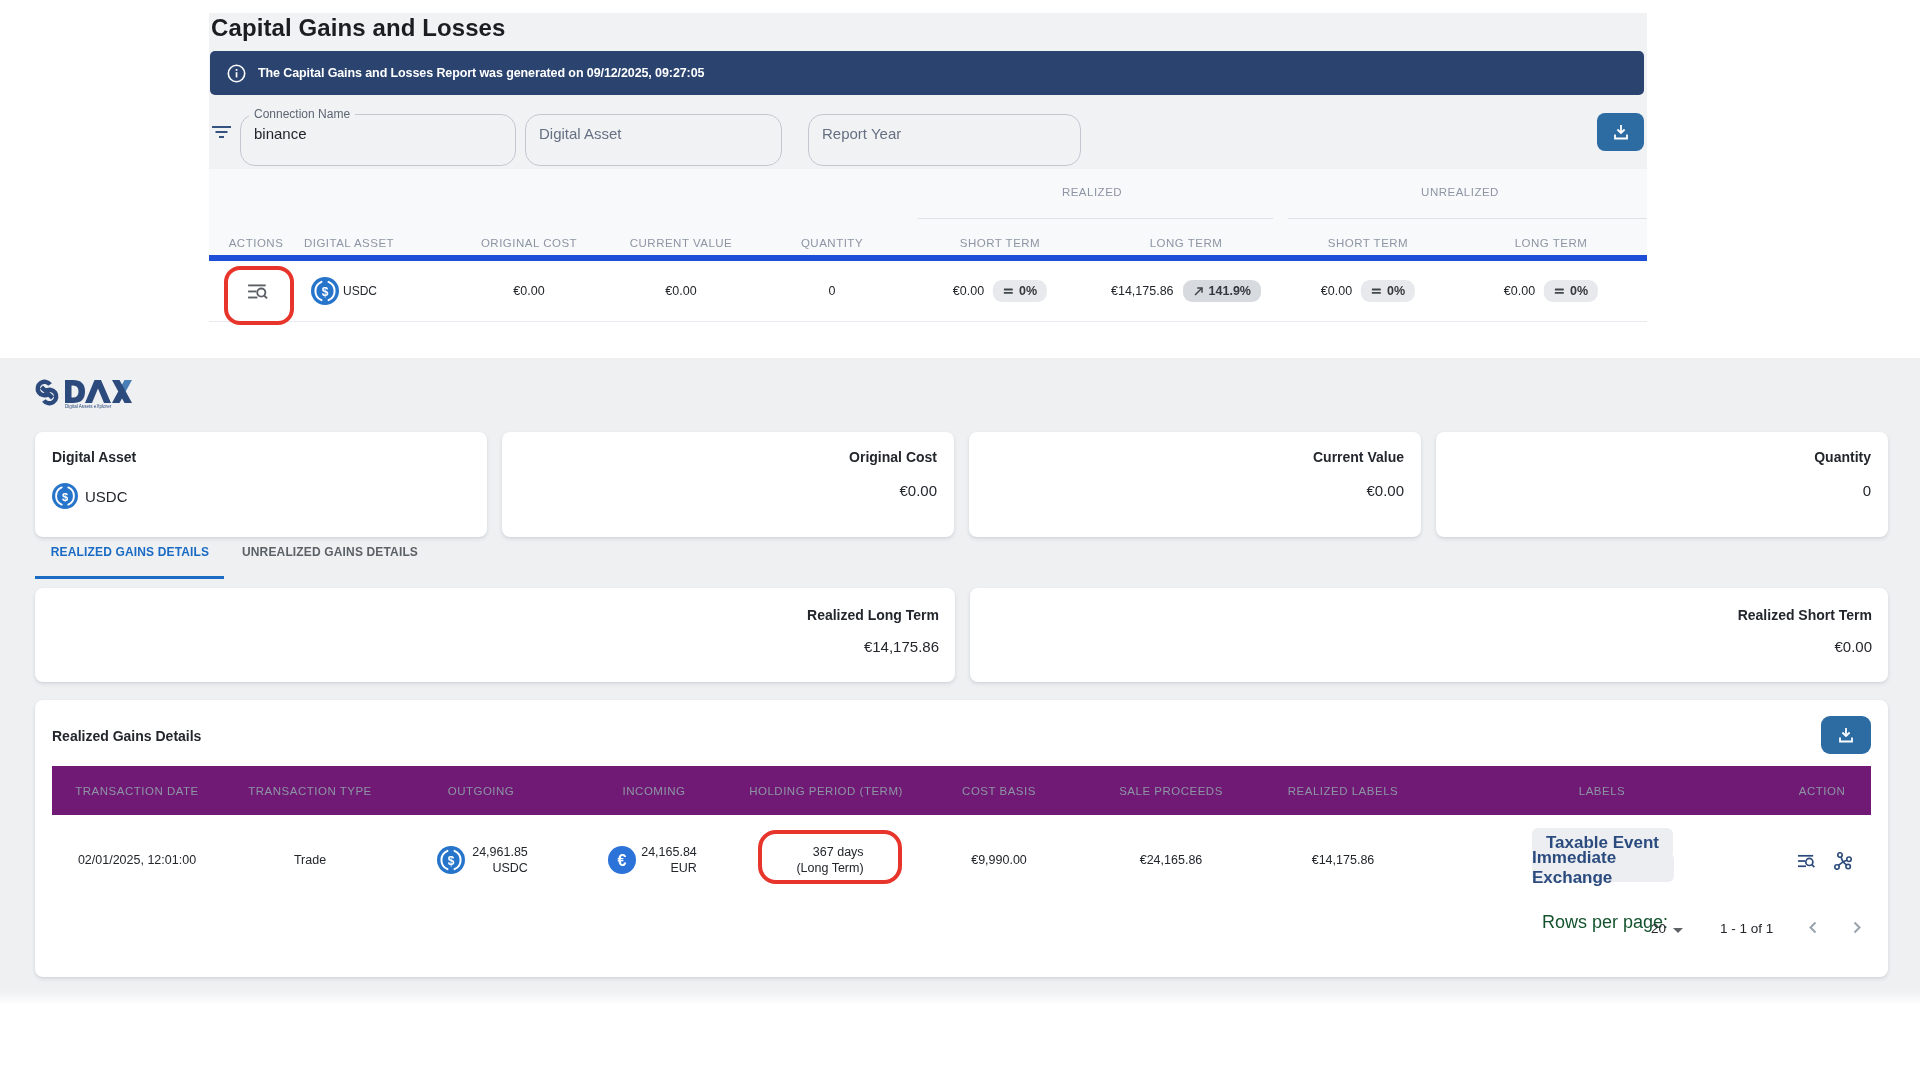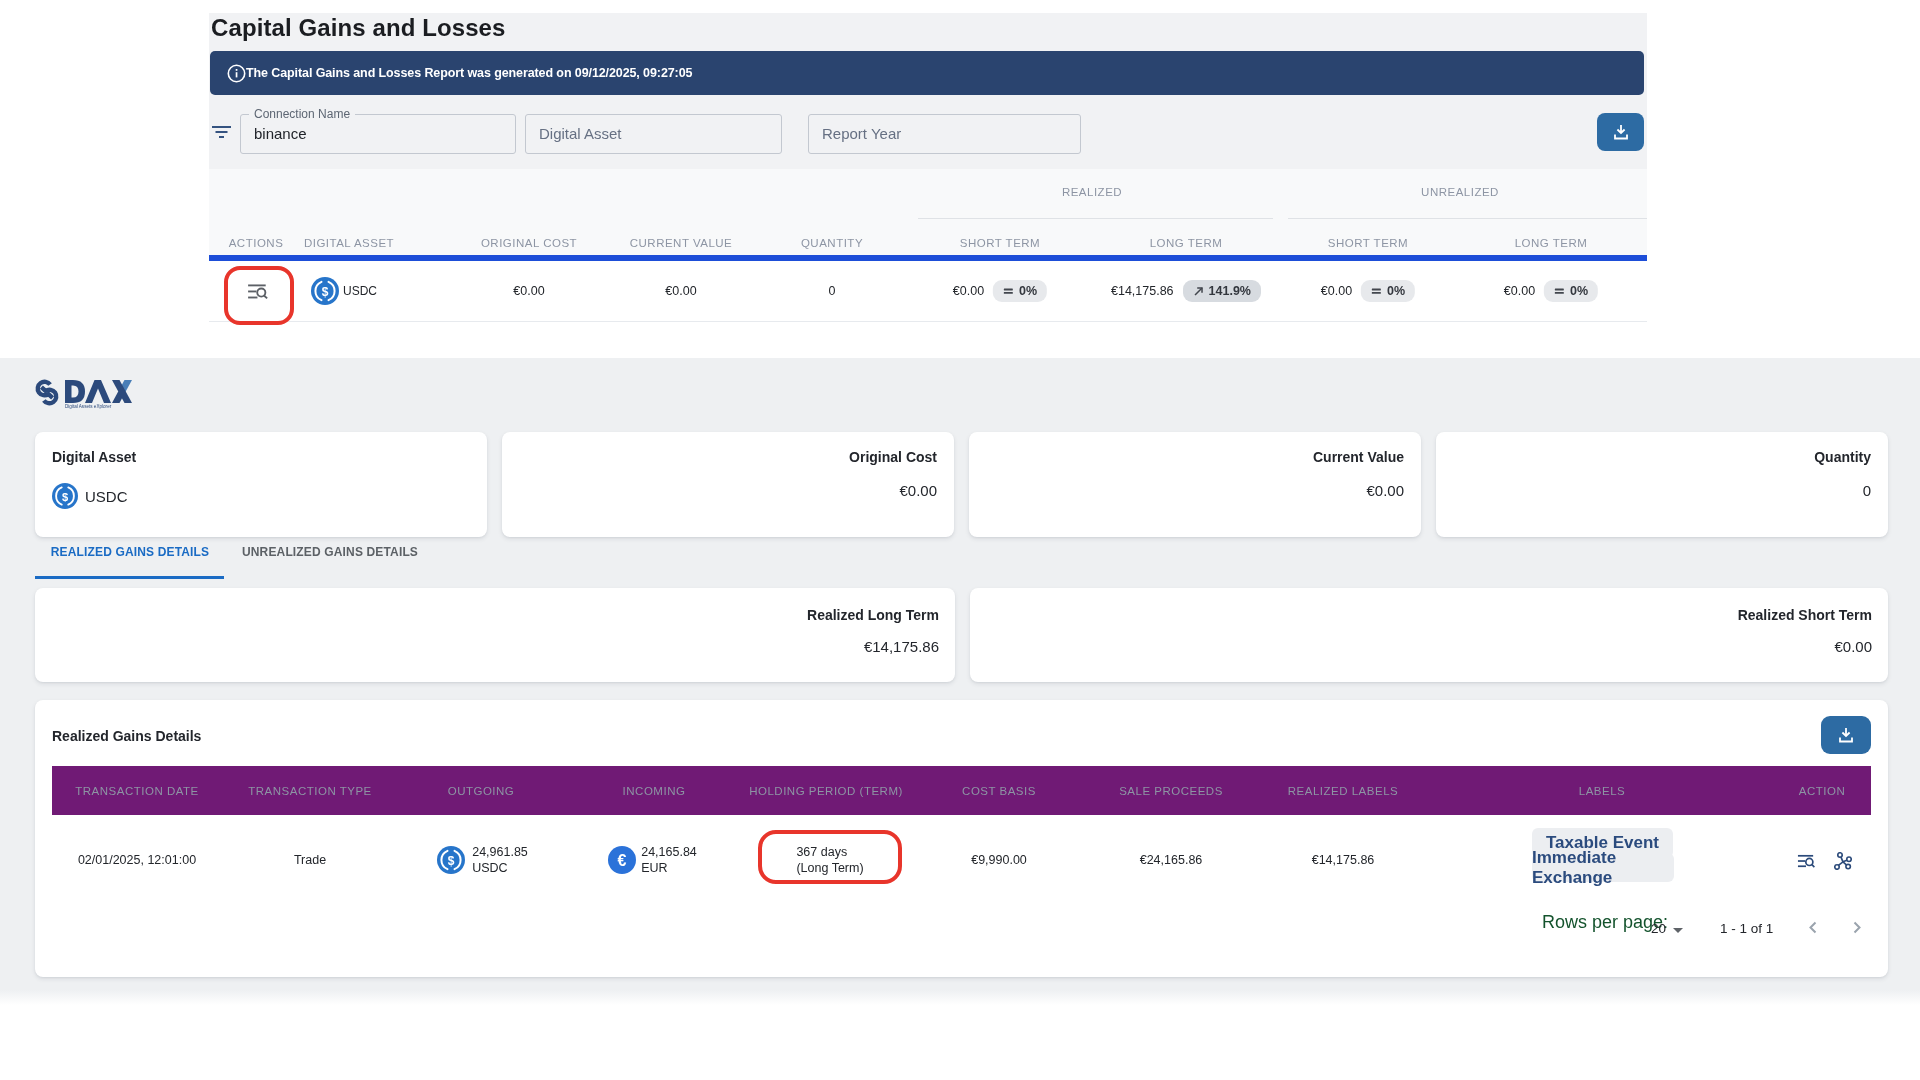--- a/index.html
+++ b/index.html
@@ -50,7 +50,7 @@
         <rect x="8.7" y="8.2" width="1.7" height="5.2" fill="#fff"></rect>
         <rect x="8.7" y="5" width="1.7" height="1.8" fill="#fff"></rect>
       </svg>
-    <div class="txt" style="">The Capital Gains and Losses Report was generated on 09/12/2025, 09:27:05</div>
+    <div class="txt" style="margin-left:12px">The Capital Gains and Losses Report was generated on 09/12/2025, 09:27:05</div>
   </div>
 
   <svg class="abs" style="left:2px;top:110px" width="21" height="18" viewBox="0 0 21 18">

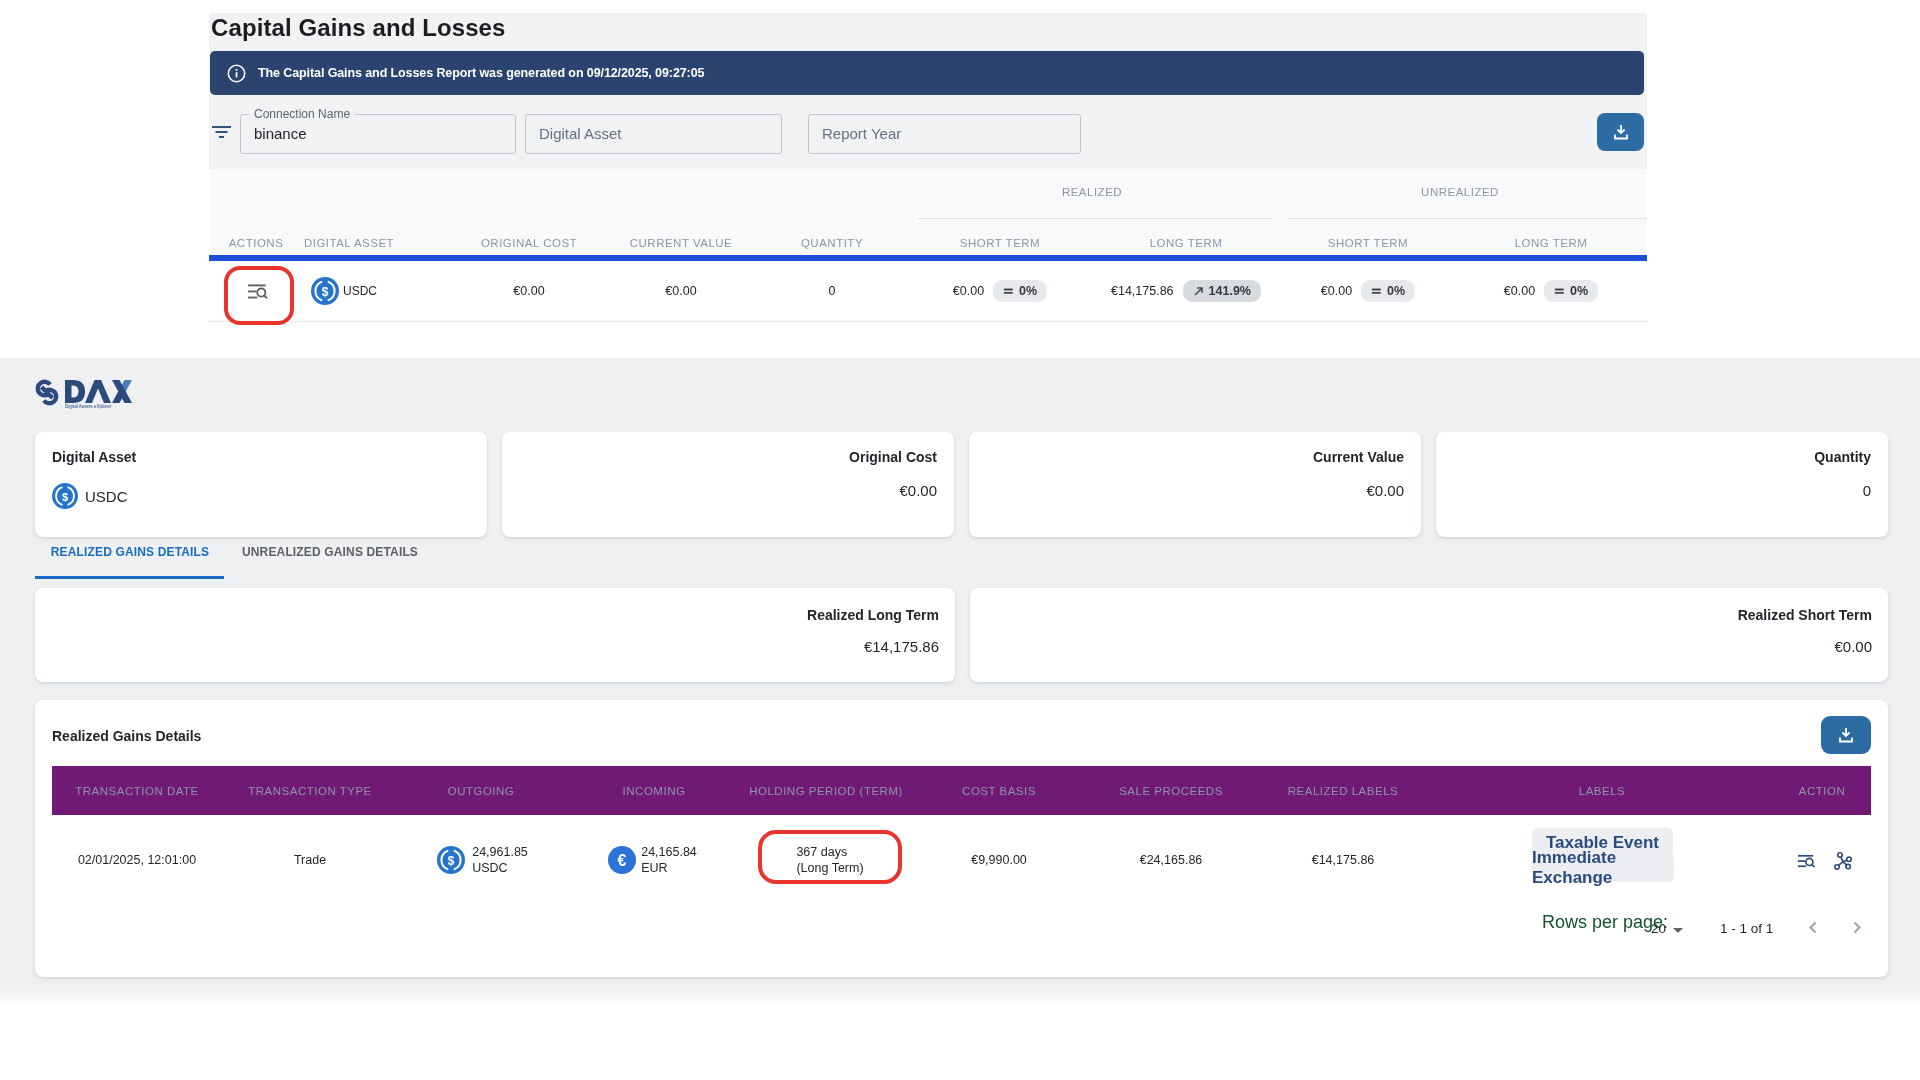--- a/index.html
+++ b/index.html
@@ -12,7 +12,7 @@
 #ptitle{position:absolute;left:2px;top:1px;font-size:24px;font-weight:700;color:#1b1d21;letter-spacing:.1px}
 #banner{position:absolute;left:1px;top:38px;width:1434px;height:44px;background:#2a446f;border-radius:5px;color:#fff;display:flex;align-items:center}
 #banner .txt{font-size:12.5px;font-weight:700;letter-spacing:-0.1px}
-.mui-input{position:absolute;top:101px;height:40px;border:1px solid #c3c8d0;border-radius:3px}
+.mui-input{position:absolute;top:101px;height:52px;border:1px solid #c3c8d0;border-radius:15px}
 .mui-input .ph{position:absolute;left:13px;top:10px;font-size:15px;color:#667083}
 .mui-input .val{position:absolute;left:13px;top:10px;font-size:15px;color:#21242a}
 .mui-label{position:absolute;font-size:12px;color:#5d6673;background:#f1f2f4;padding:0 5px;z-index:2}

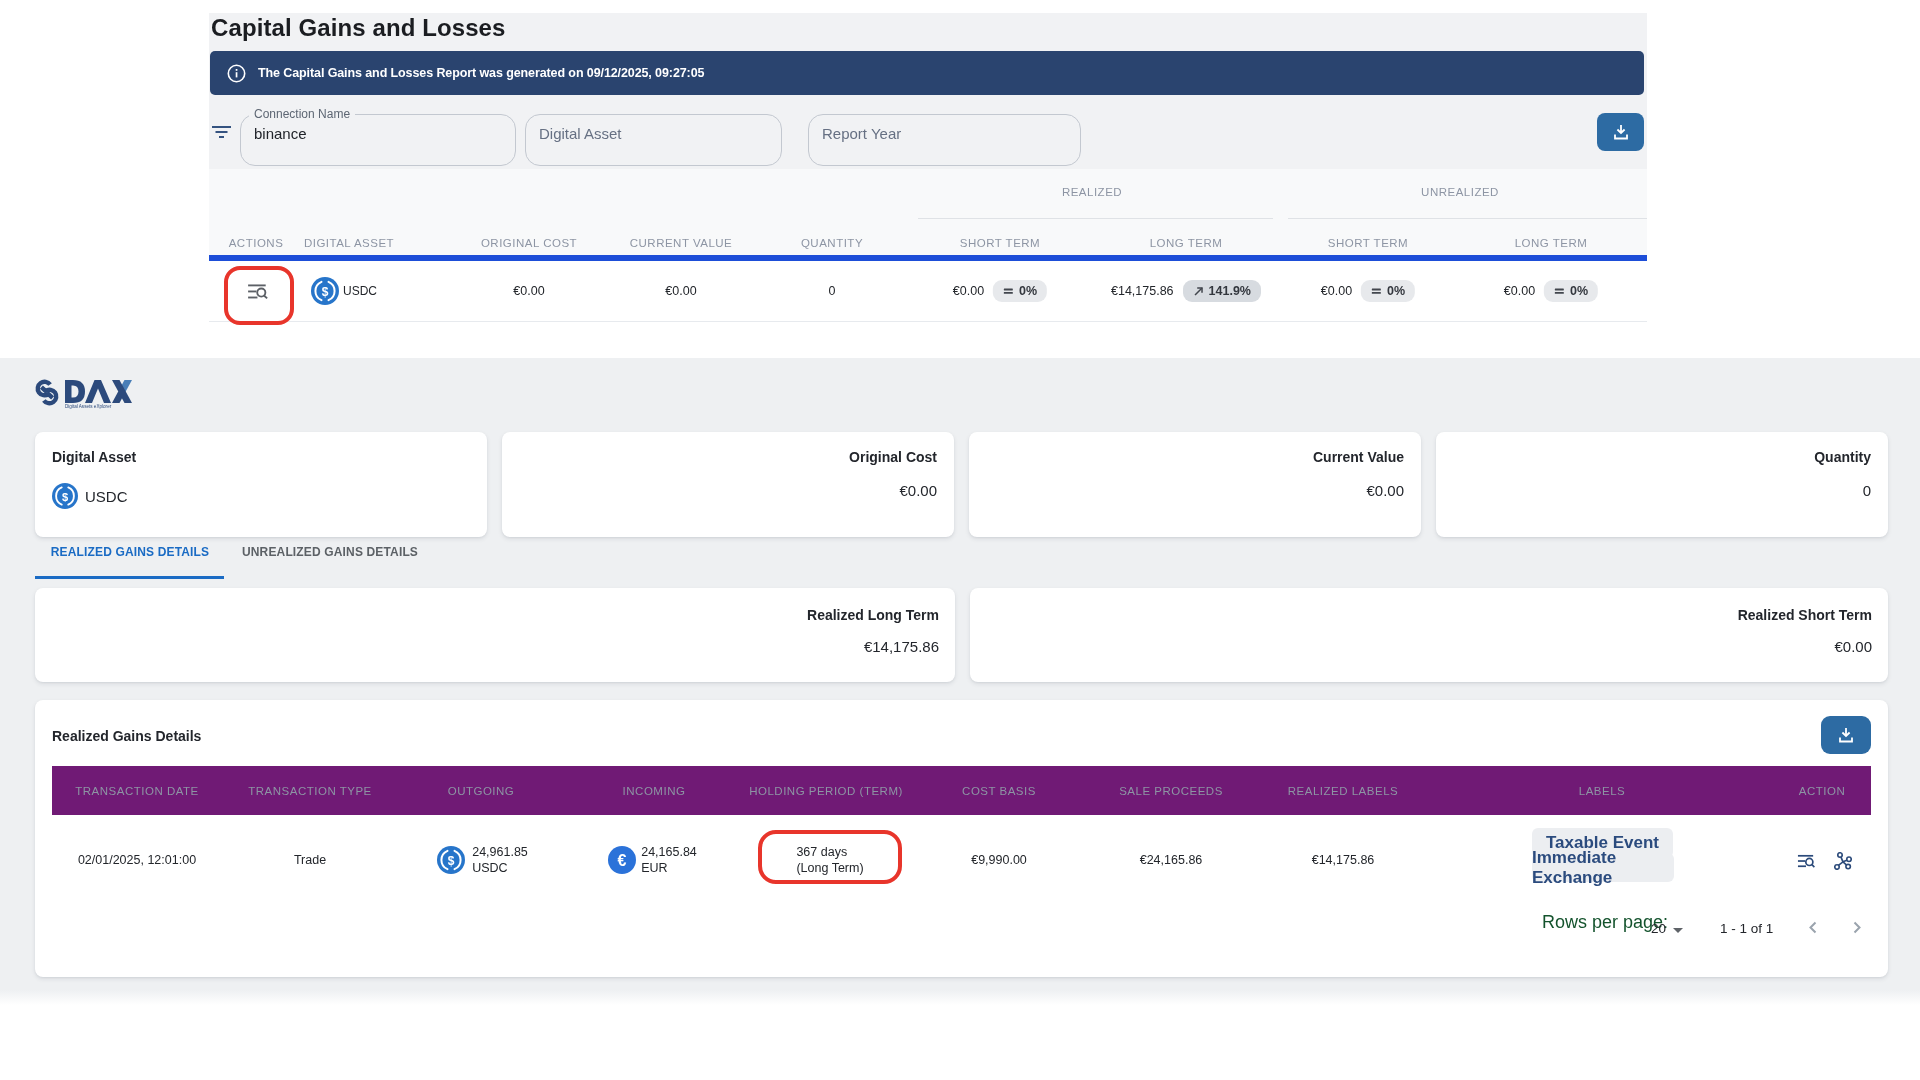--- a/index.html
+++ b/index.html
@@ -36,7 +36,7 @@
 .tabtxt{position:absolute;font-size:12px;font-weight:700;letter-spacing:.15px}
 .l13{font-size:12.5px;color:#23262b}
 .bh{position:absolute;top:50%;transform:translate(-50%,-50%);font-size:11.5px;color:#8d95a4;letter-spacing:.5px;white-space:nowrap}
-.two{position:absolute;text-align:left;transform:translateX(-50%);font-size:12.5px;color:#23262b;line-height:16px}
+.two{position:absolute;text-align:right;transform:translateX(-50%);font-size:12.5px;color:#23262b;line-height:16px}
 .lchip{position:absolute;background:#eceef1;border-radius:6px;font-size:17px;font-weight:700;color:#2b4b7e;display:flex;align-items:center;justify-content:center}
 </style>
 </head>

